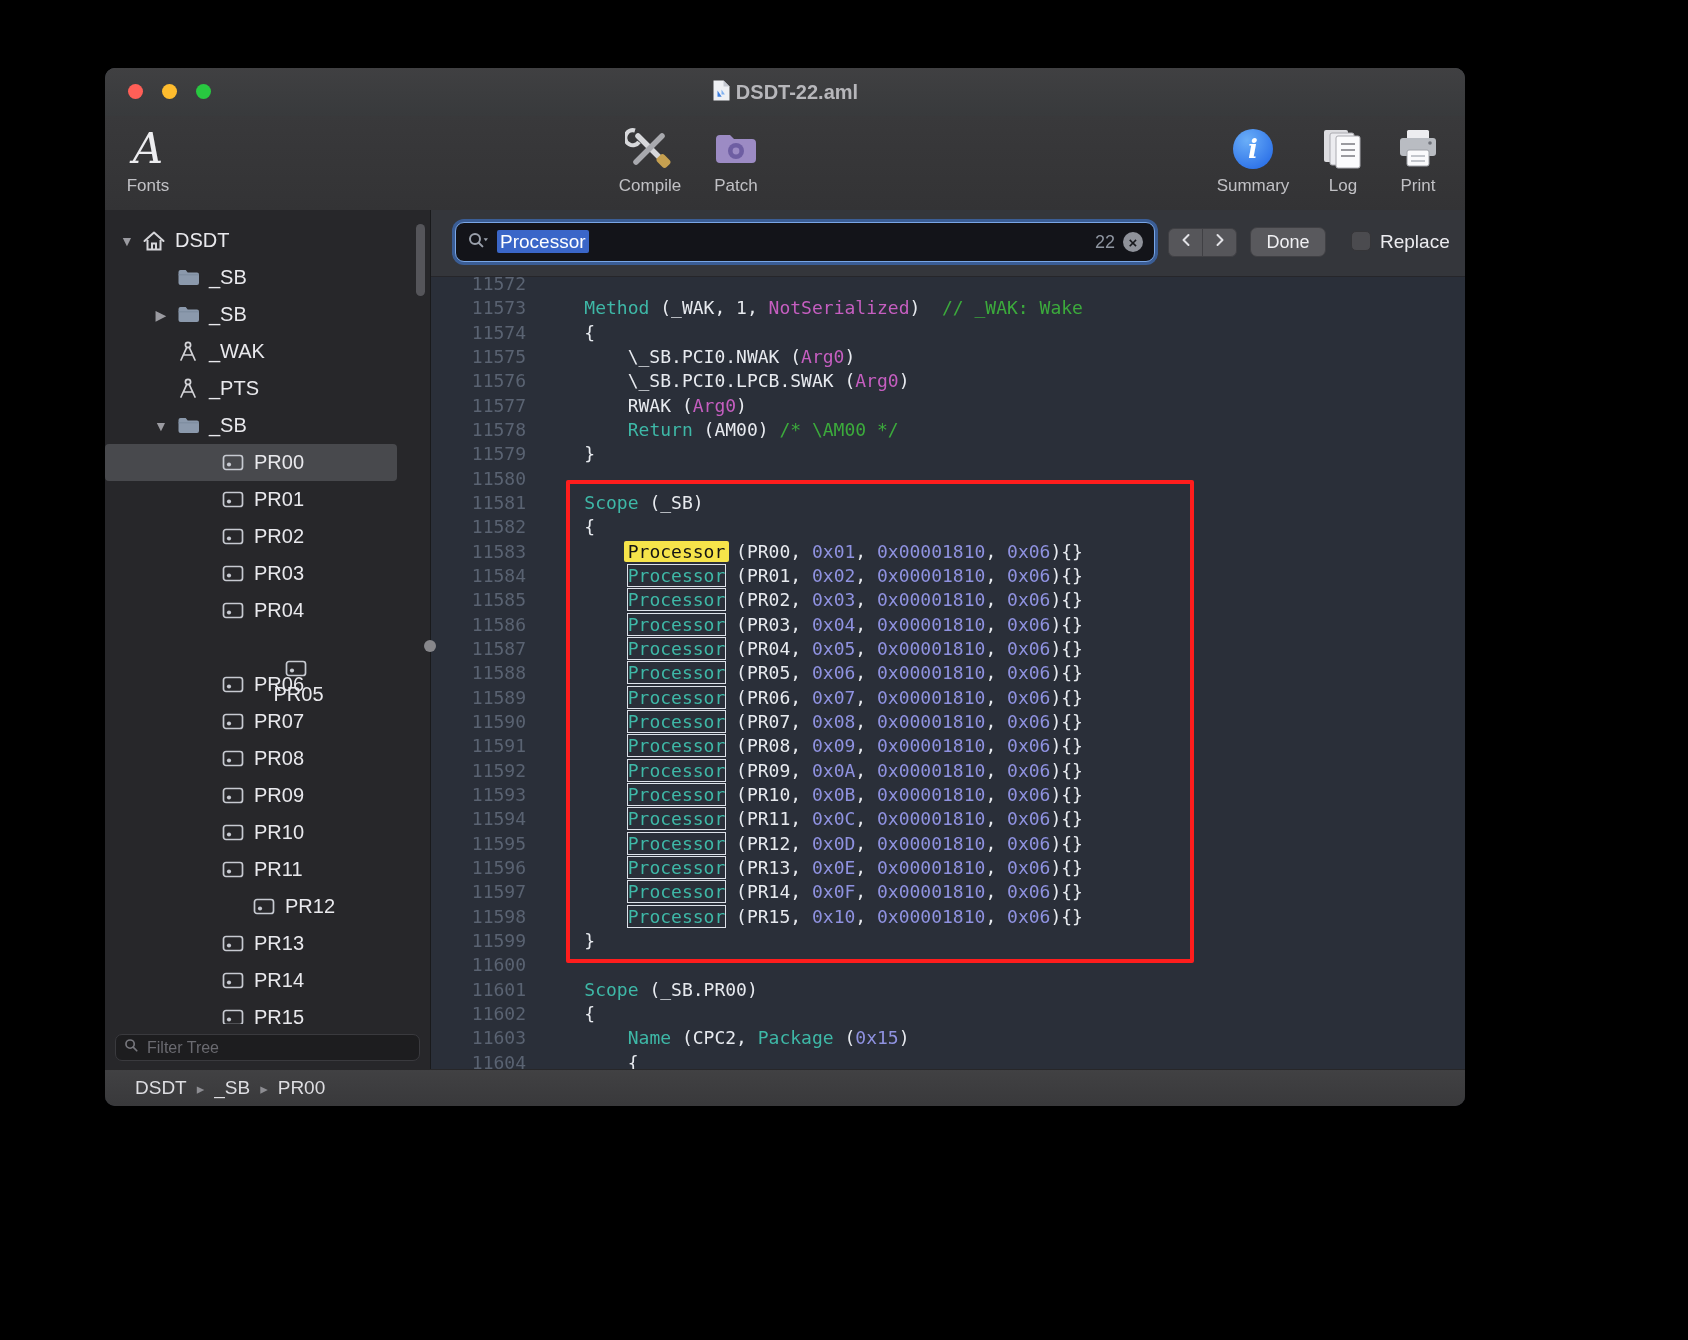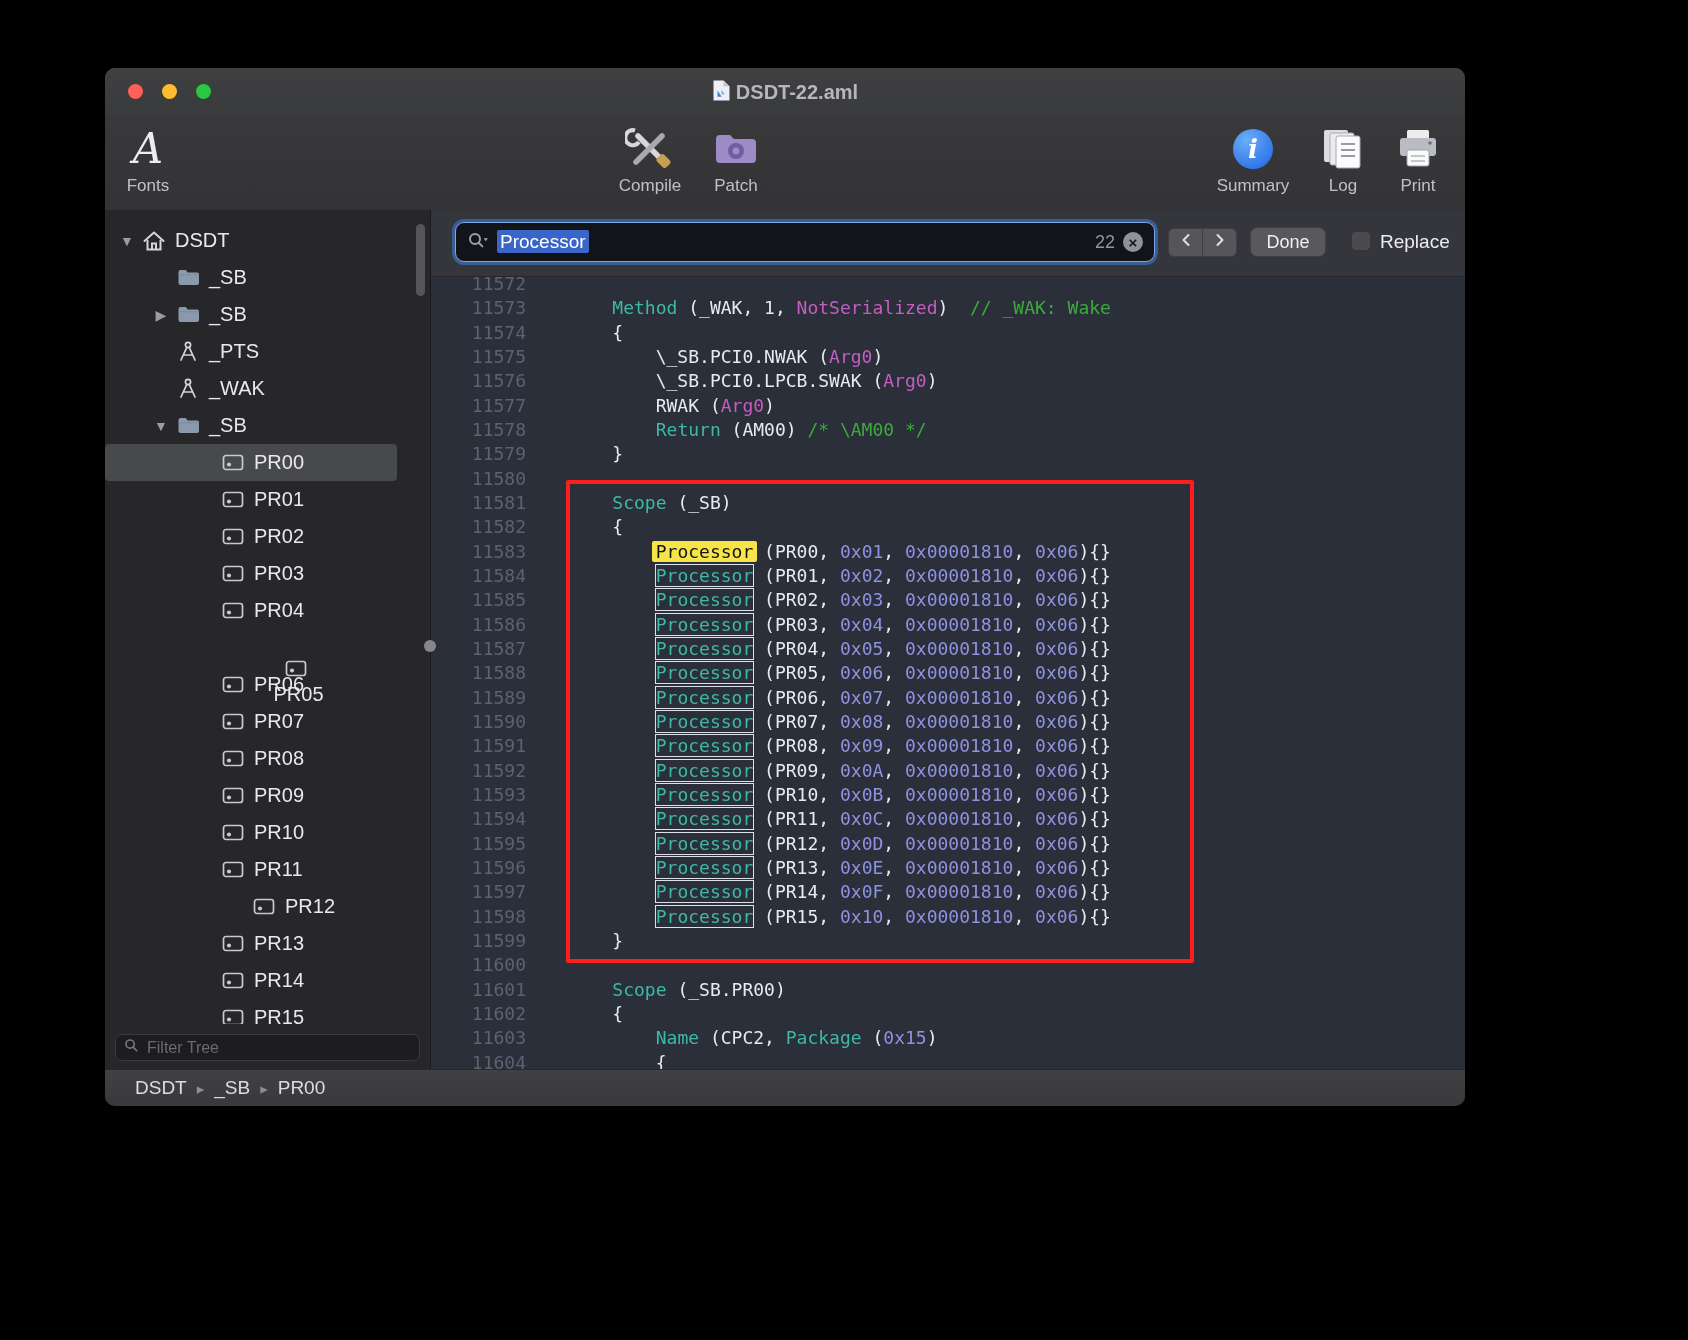--- a/index.html
+++ b/index.html
@@ -76,7 +76,7 @@
   
   .code-area{position:absolute;top:62px;left:0;right:0;bottom:0;z-index:1;
     font-family:"DejaVu Sans Mono",monospace;font-size:18px;line-height:24.33px;}
-  .code-line{display:flex;height:24.33px;gap:28px;}
+  .code-line{display:flex;height:24.33px;}
   .gutter{flex:0 0 95px;text-align:right;color:#5a6372;}
   .codeln{white-space:pre;padding-left:15px;}
   .tok.p{color:#e7eaef;}

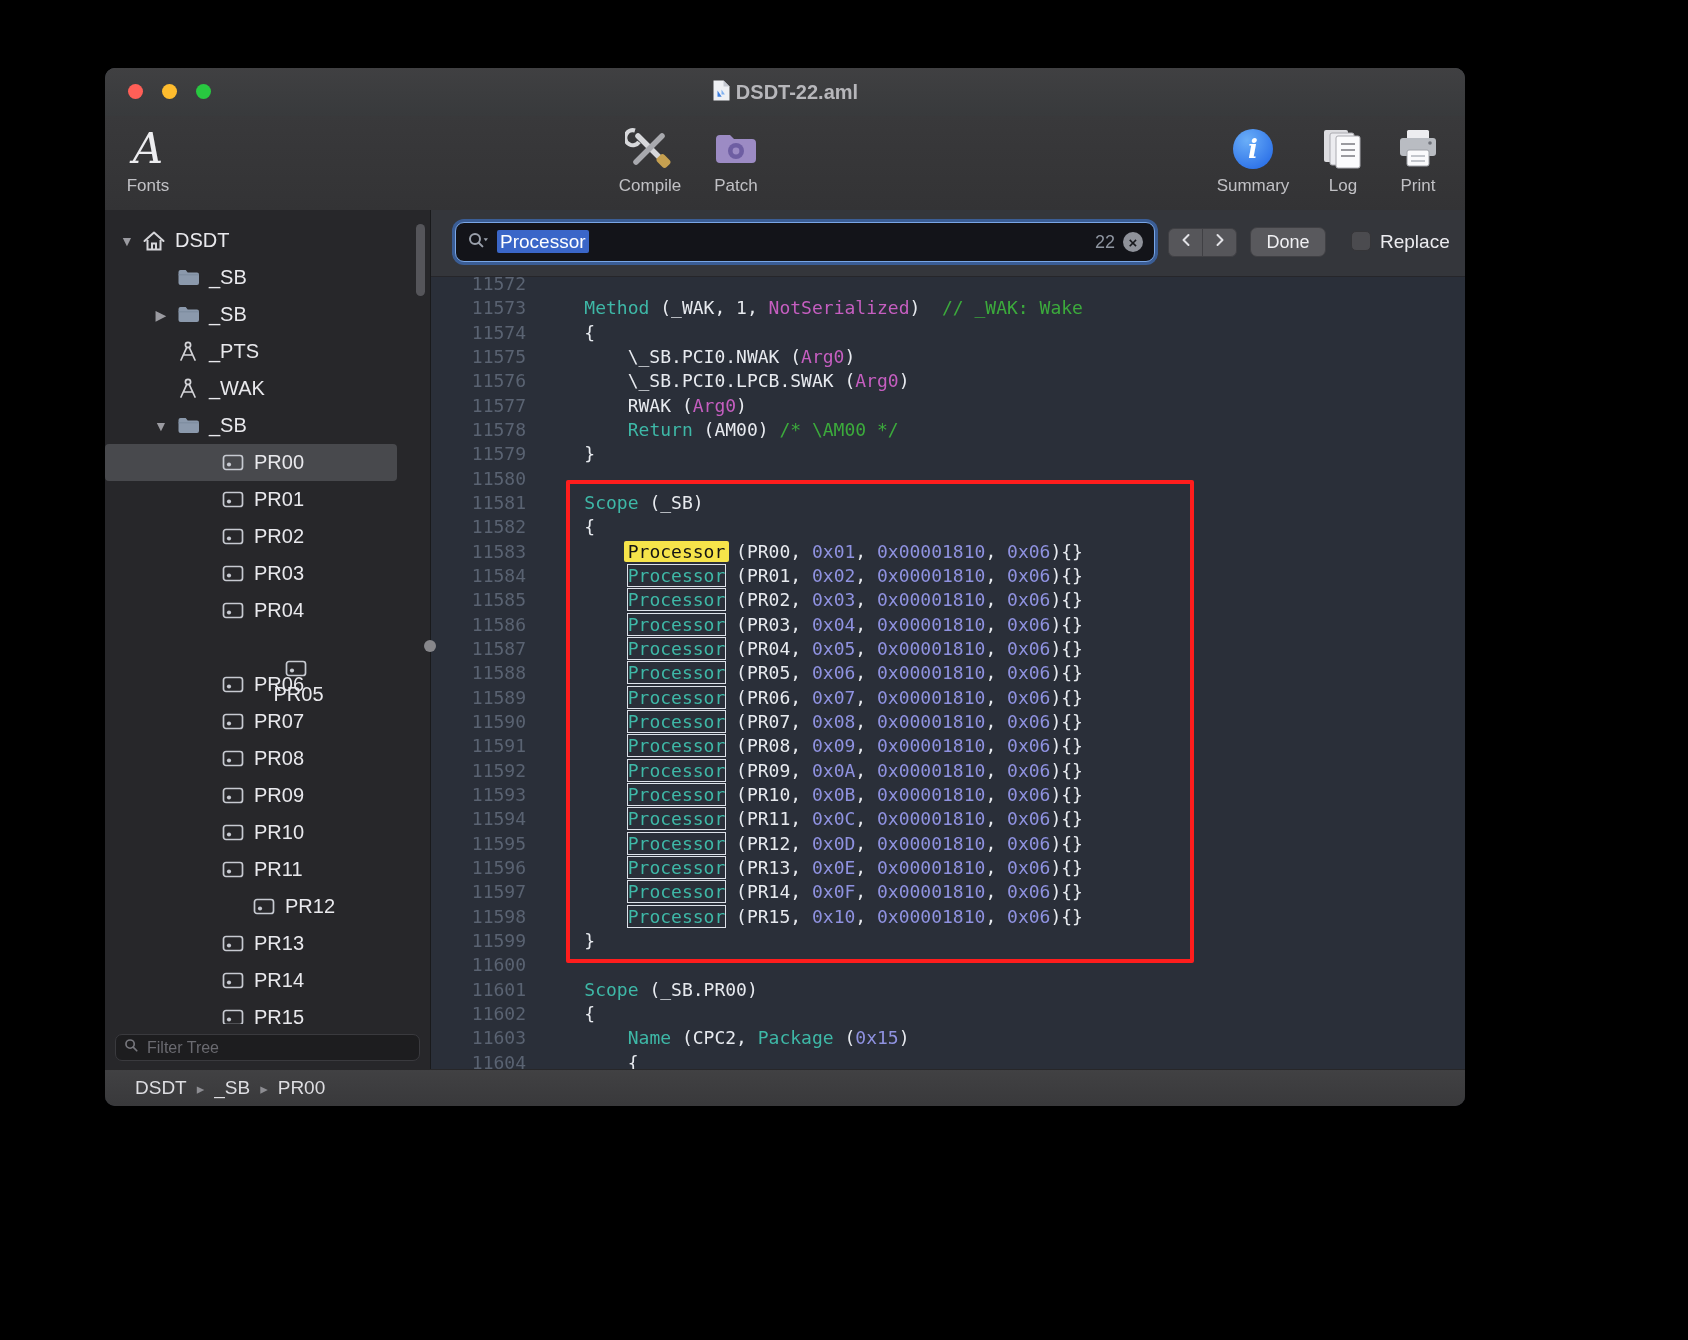--- a/index.html
+++ b/index.html
@@ -229,7 +229,7 @@
                   <path d="M9.8 6.3 L4 19 M12.2 6.3 L18 19 M6.5 14 h9" fill="none" stroke="#d5d5d9" stroke-width="1.7" stroke-linecap="round"></path>
                 </svg>
               </span>
-              <span class="lab">_PTS</span>
+              <span class="lab">_WAK</span>
             </div>
             <div class="row" style="padding-left: 44px;">
               <span class="disc"></span>
@@ -239,7 +239,7 @@
                   <path d="M9.8 6.3 L4 19 M12.2 6.3 L18 19 M6.5 14 h9" fill="none" stroke="#d5d5d9" stroke-width="1.7" stroke-linecap="round"></path>
                 </svg>
               </span>
-              <span class="lab">_WAK</span>
+              <span class="lab">_PTS</span>
             </div>
             <div class="row" style="padding-left: 44px;">
               <span class="disc">▼</span>

